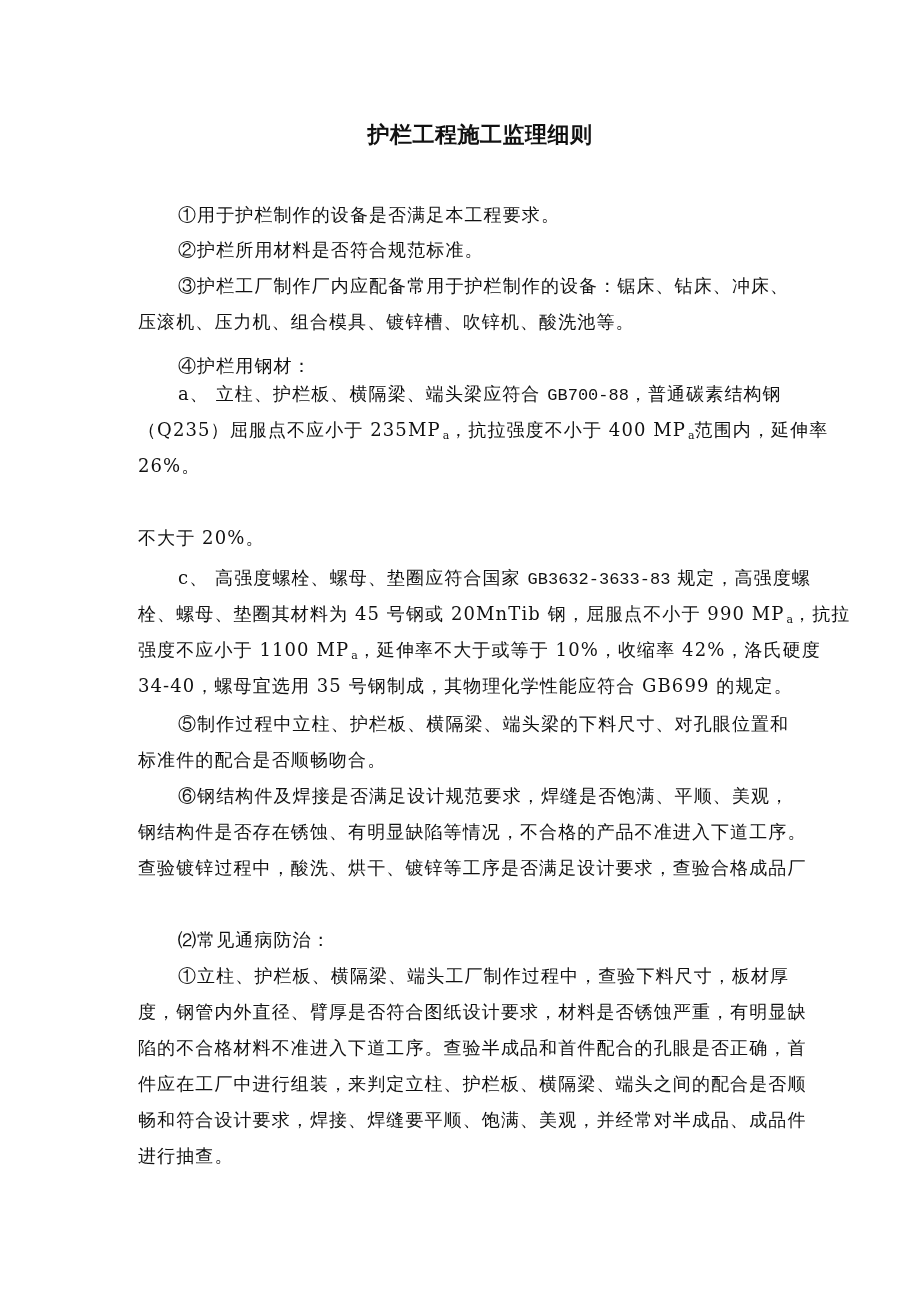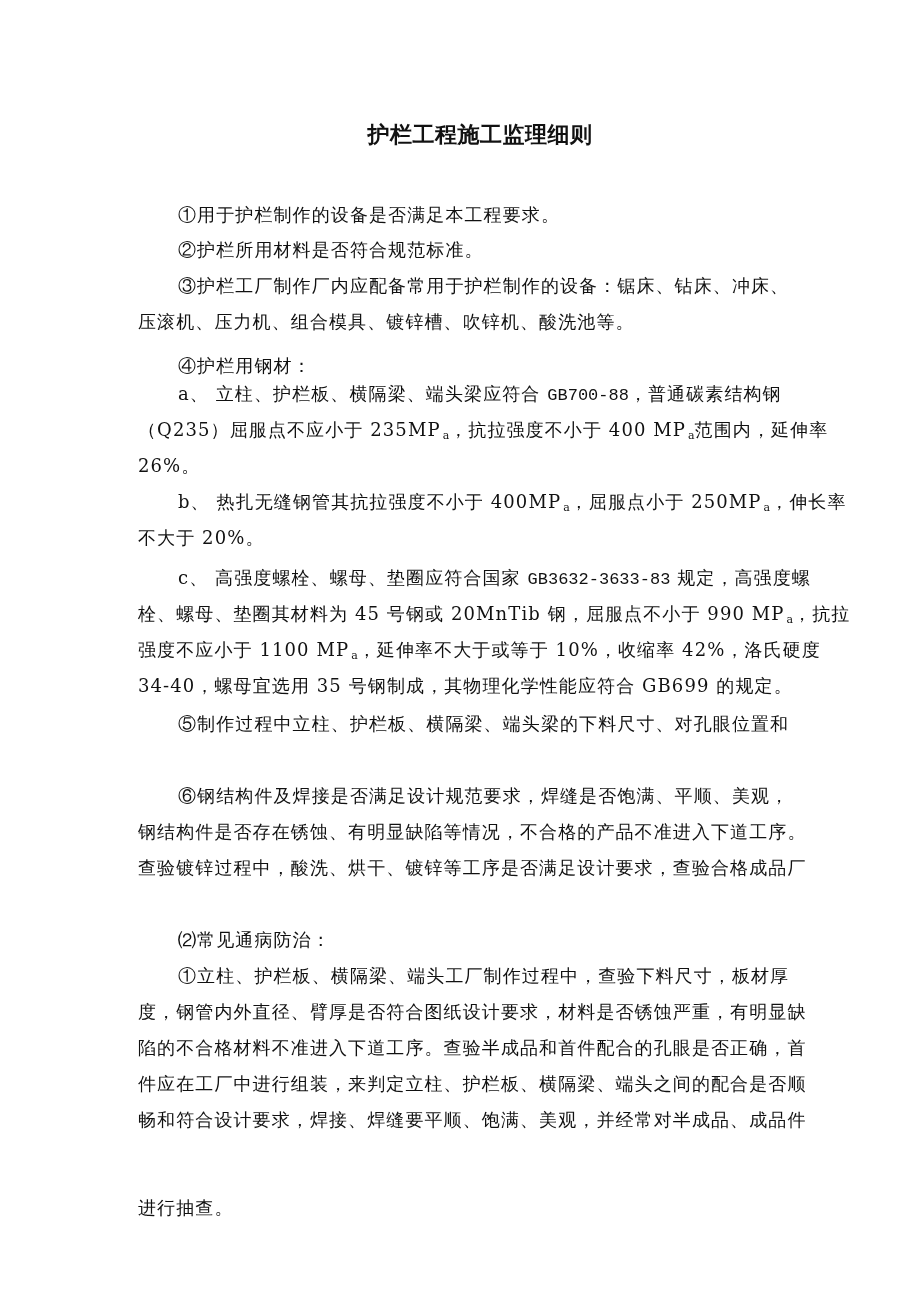--- a/index.html
+++ b/index.html
@@ -80,9 +80,6 @@
   </div>
   <div class="line" style="top:454px">26%。</div>
 
-  <div class="line indent" style="top:490px">
-    <span>b、  热扎无缝钢管其抗拉强度不小于 400MP</span><span class="sub">a</span><span>，屈服点小于 250MP</span><span class="sub">a</span><span>，伸长率</span>
-  </div>
   <div class="line" style="top:526px">不大于 20%。</div>
 
   <div class="line indent" style="top:566px">

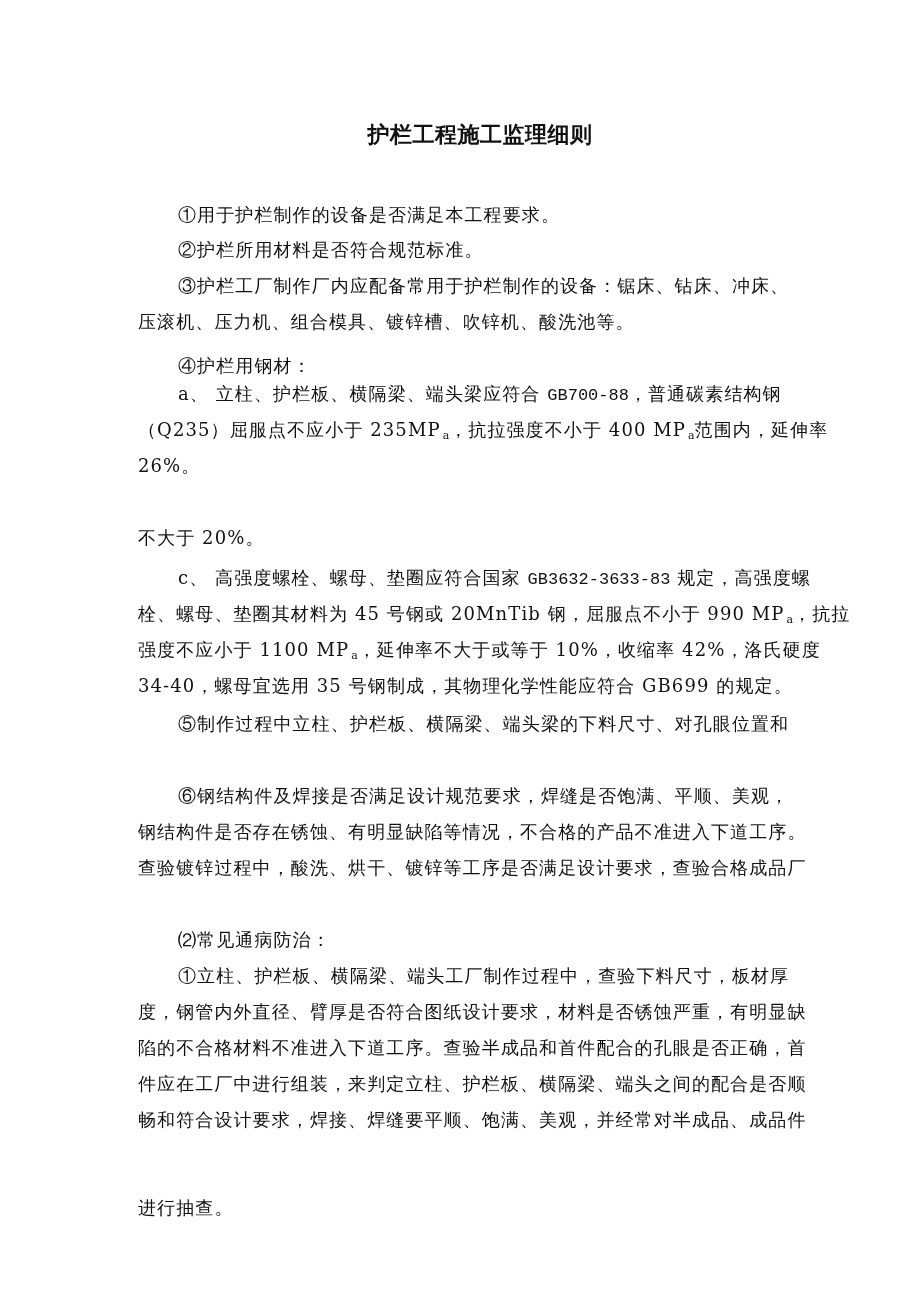--- a/index.html
+++ b/index.html
@@ -94,6 +94,7 @@
   <div class="line" style="top:674px">34-40，螺母宜选用 35 号钢制成，其物理化学性能应符合 GB699 的规定。</div>
 
   <div class="line indent" style="top:712px">⑤制作过程中立柱、护栏板、横隔梁、端头梁的下料尺寸、对孔眼位置和</div>
+  <div class="line" style="top:748px">标准件的配合是否顺畅吻合。</div>
 
   <div class="line indent" style="top:784px">⑥钢结构件及焊接是否满足设计规范要求，焊缝是否饱满、平顺、美观，</div>
   <div class="line" style="top:820px">钢结构件是否存在锈蚀、有明显缺陷等情况，不合格的产品不准进入下道工序。</div>

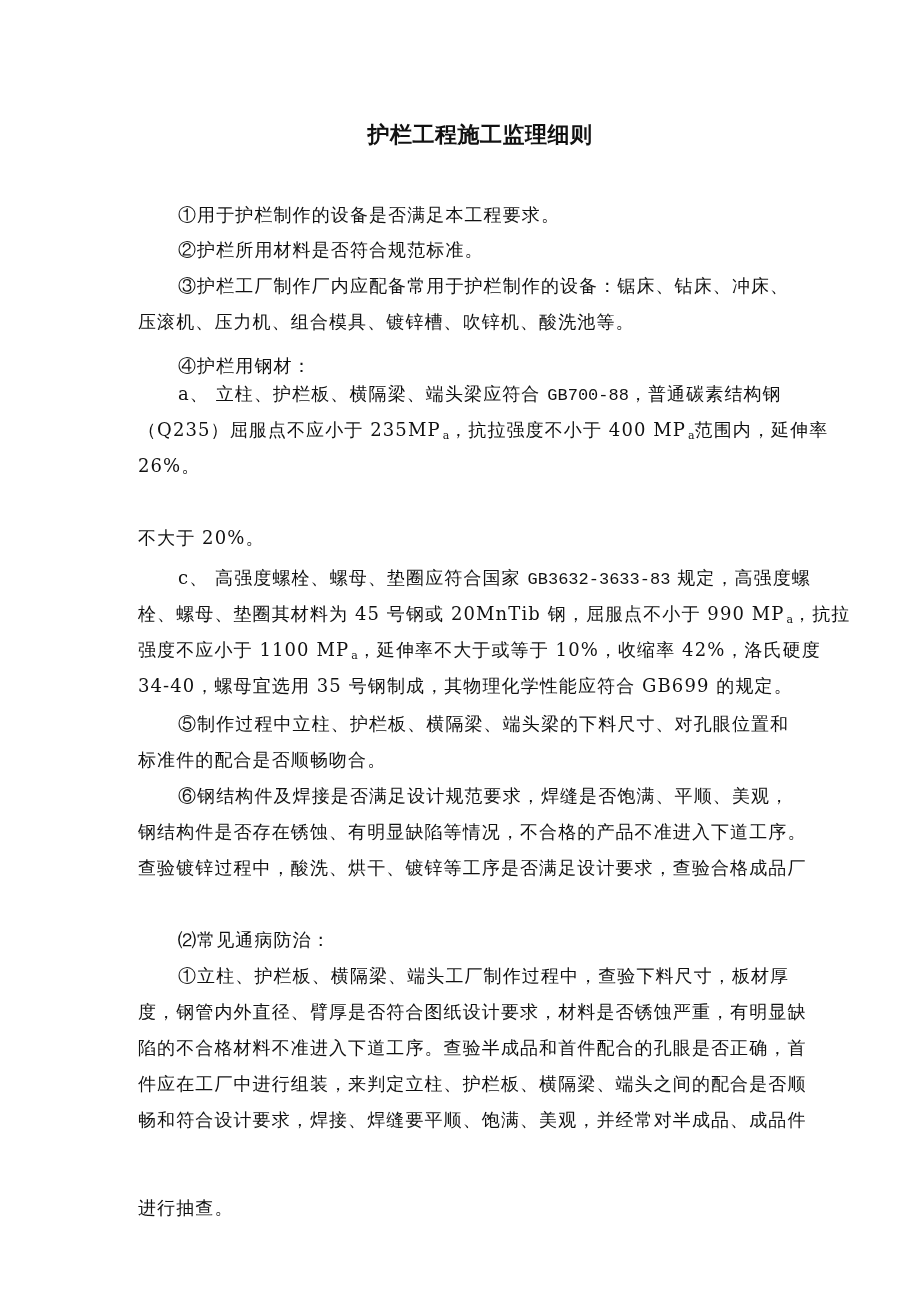--- a/index.html
+++ b/index.html
@@ -107,7 +107,7 @@
   <div class="line" style="top:1072px">件应在工厂中进行组装，来判定立柱、护栏板、横隔梁、端头之间的配合是否顺</div>
   <div class="line" style="top:1036px">陷的不合格材料不准进入下道工序。查验半成品和首件配合的孔眼是否正确，首</div>
   <div class="line" style="top:1108px">畅和符合设计要求，焊接、焊缝要平顺、饱满、美观，并经常对半成品、成品件</div>
-  <div class="line" style="top:1196px">进行抽查。</div>
+  <div class="line" style="top:1144px">进行抽查。</div>
 
 </div>
 

